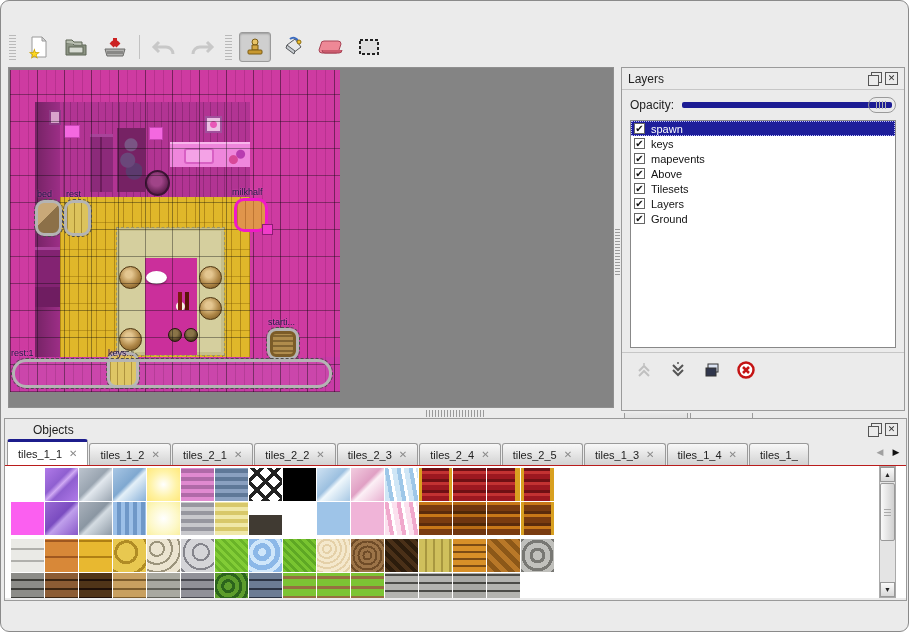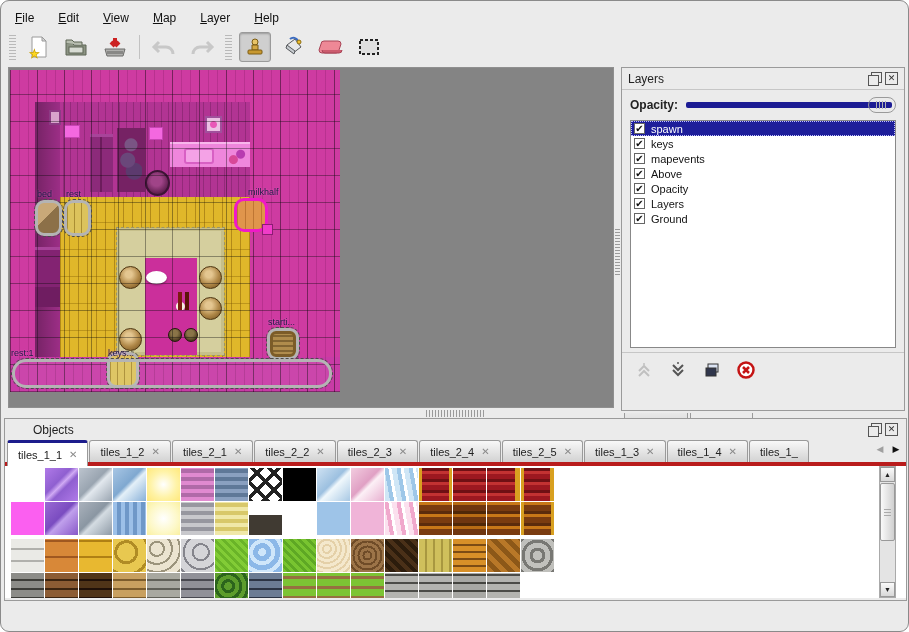--- a/index.html
+++ b/index.html
@@ -167,14 +167,6 @@
 
 <div class="window">
 
-  <div class="menubar">
-      <span class="menu-item">File</span>
-      <span class="menu-item">Edit</span>
-      <span class="menu-item">View</span>
-      <span class="menu-item">Map</span>
-      <span class="menu-item">Layer</span>
-      <span class="menu-item">Help</span>
-    </div>
 
   <div class="toolbar">
     <div class="grip"></div>

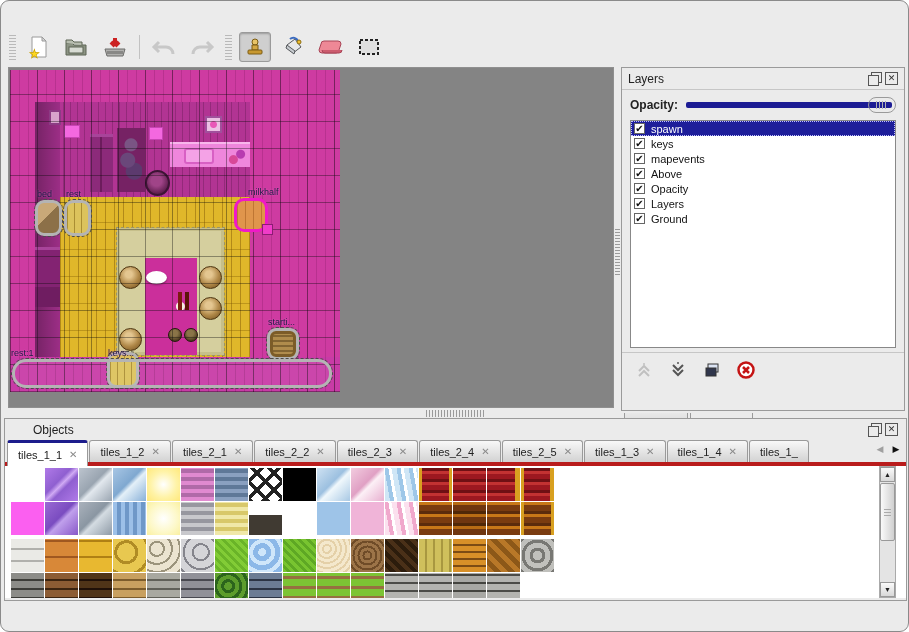--- a/index.html
+++ b/index.html
@@ -105,7 +105,7 @@
   .wicon.float::before{ content:""; position:absolute; left:3px; top:0; width:9px; height:9px; border:1px solid #555; background:#ebebeb; }
   .wicon.float::after{ content:""; position:absolute; left:0; top:3px; width:9px; height:9px; border:1px solid #555; background:#ebebeb; }
   .wicon.close{ border:1px solid #555; font-size:9px; line-height:11px; text-align:center; color:#333; }
-  .opacity-row{ display:flex; align-items:center; padding:6px 8px 4px 8px;font-weight:bold; }
+  .opacity-row{ display:flex; align-items:center; padding:6px 8px 4px 8px; }
   .opacity-label{ font-size:12px; color:#222; margin-right:8px; }
   .slider{ position:relative; flex:1; height:18px; }
   .slider .track{ position:absolute; left:0; right:4px; top:6px; height:6px; background:#1c1c94; border-radius:2px; }

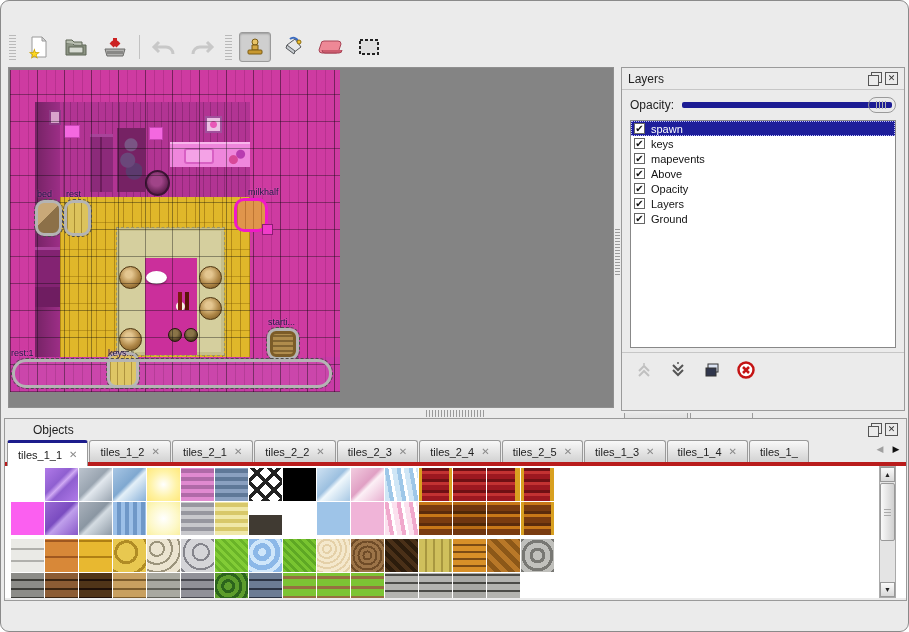--- a/index.html
+++ b/index.html
@@ -290,7 +290,7 @@
 
       <div class="mlabel" style="left:27px;top:119px;">bed</div>
       <div class="mlabel" style="left:56px;top:119px;">rest</div>
-      <div class="mlabel" style="left:238px;top:117px;">milkhalf</div>
+      <div class="mlabel" style="left:222px;top:117px;">milkhalf</div>
       <div class="mlabel" style="left:258px;top:247px;">starti...</div>
       <div class="mlabel" style="left:98px;top:278px;">keys...</div>
       <div class="mlabel" style="left:1px;top:278px;">rest:1</div>

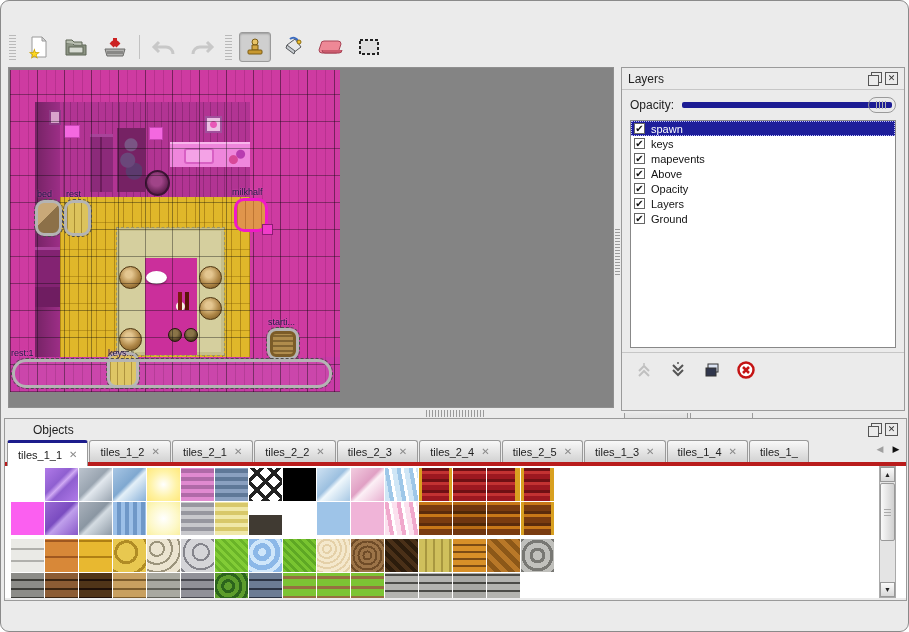--- a/index.html
+++ b/index.html
@@ -337,7 +337,7 @@
         </div>
         <div class="layer-row">
           <span class="checkbox">✔</span>
-          <span>Opacity</span>
+          <span>Tilesets</span>
         </div>
         <div class="layer-row">
           <span class="checkbox">✔</span>

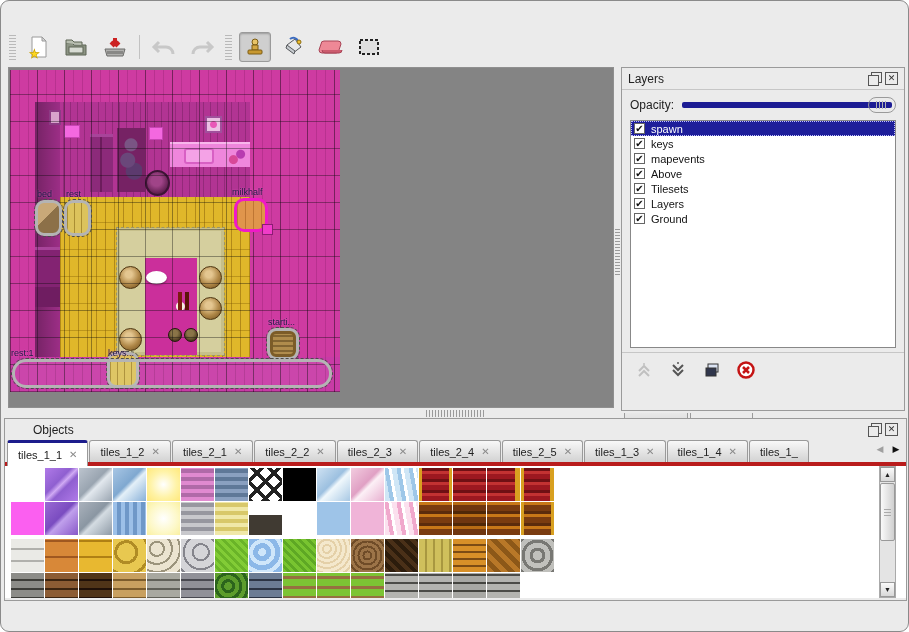--- a/index.html
+++ b/index.html
@@ -129,8 +129,8 @@
   .tilesets-panel{ position:absolute; left:3px; top:417px; width:903px; height:183px;
     background:#ebebeb; border:1px solid #9a9a9a; }
   .ts-title{ height:21px; display:flex; align-items:center; padding:0 8px 0 28px; font-size:12px; color:#222; }
-  .ts-tabs{ position:relative; height:26px; display:flex; padding-left:2px;
-    border-bottom:4px solid #b91c1c; }
+  .ts-tabs{ position:relative; height:26px; display:flex; align-items:flex-end; padding-left:2px;
+    border-bottom:1px solid #b91c1c; }
   .ttab{ display:flex; align-items:center; gap:7px; font-size:11px; color:#222; height:22px; padding:0 10px;
     background:linear-gradient(#f8f8f8,#d2d2d2); border:1px solid #9a9a9a; border-bottom:none;
     border-radius:3px 3px 0 0; margin-right:1px; white-space:nowrap; overflow:hidden; }

